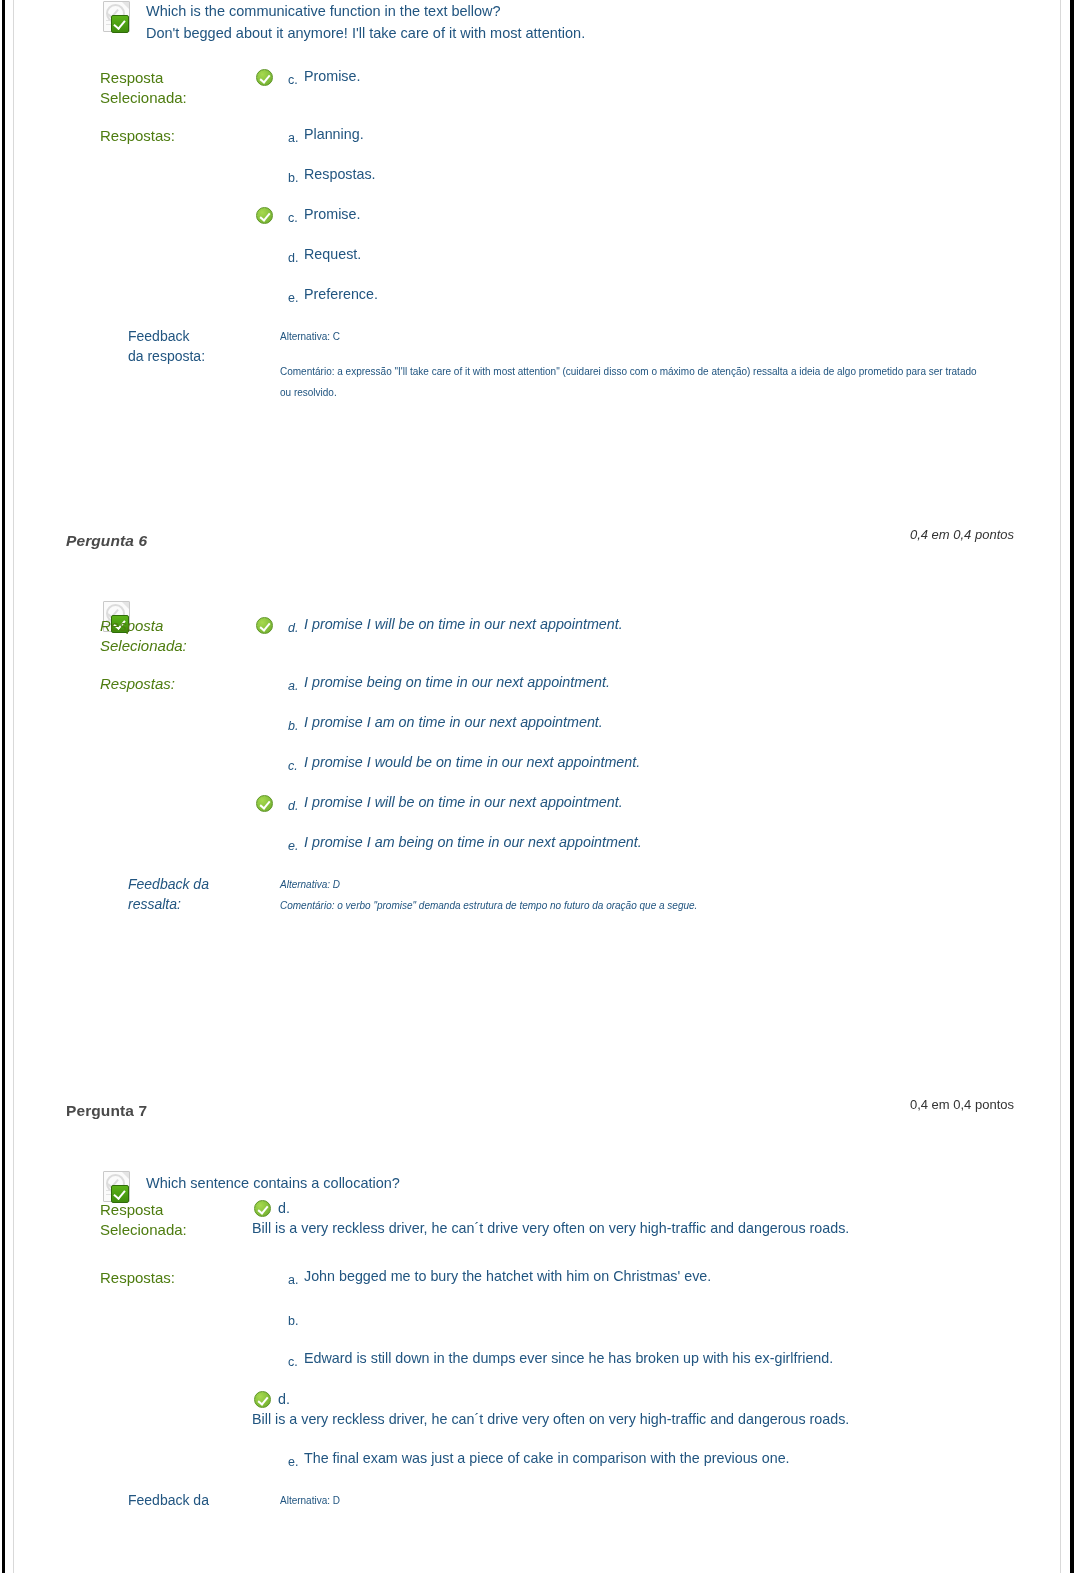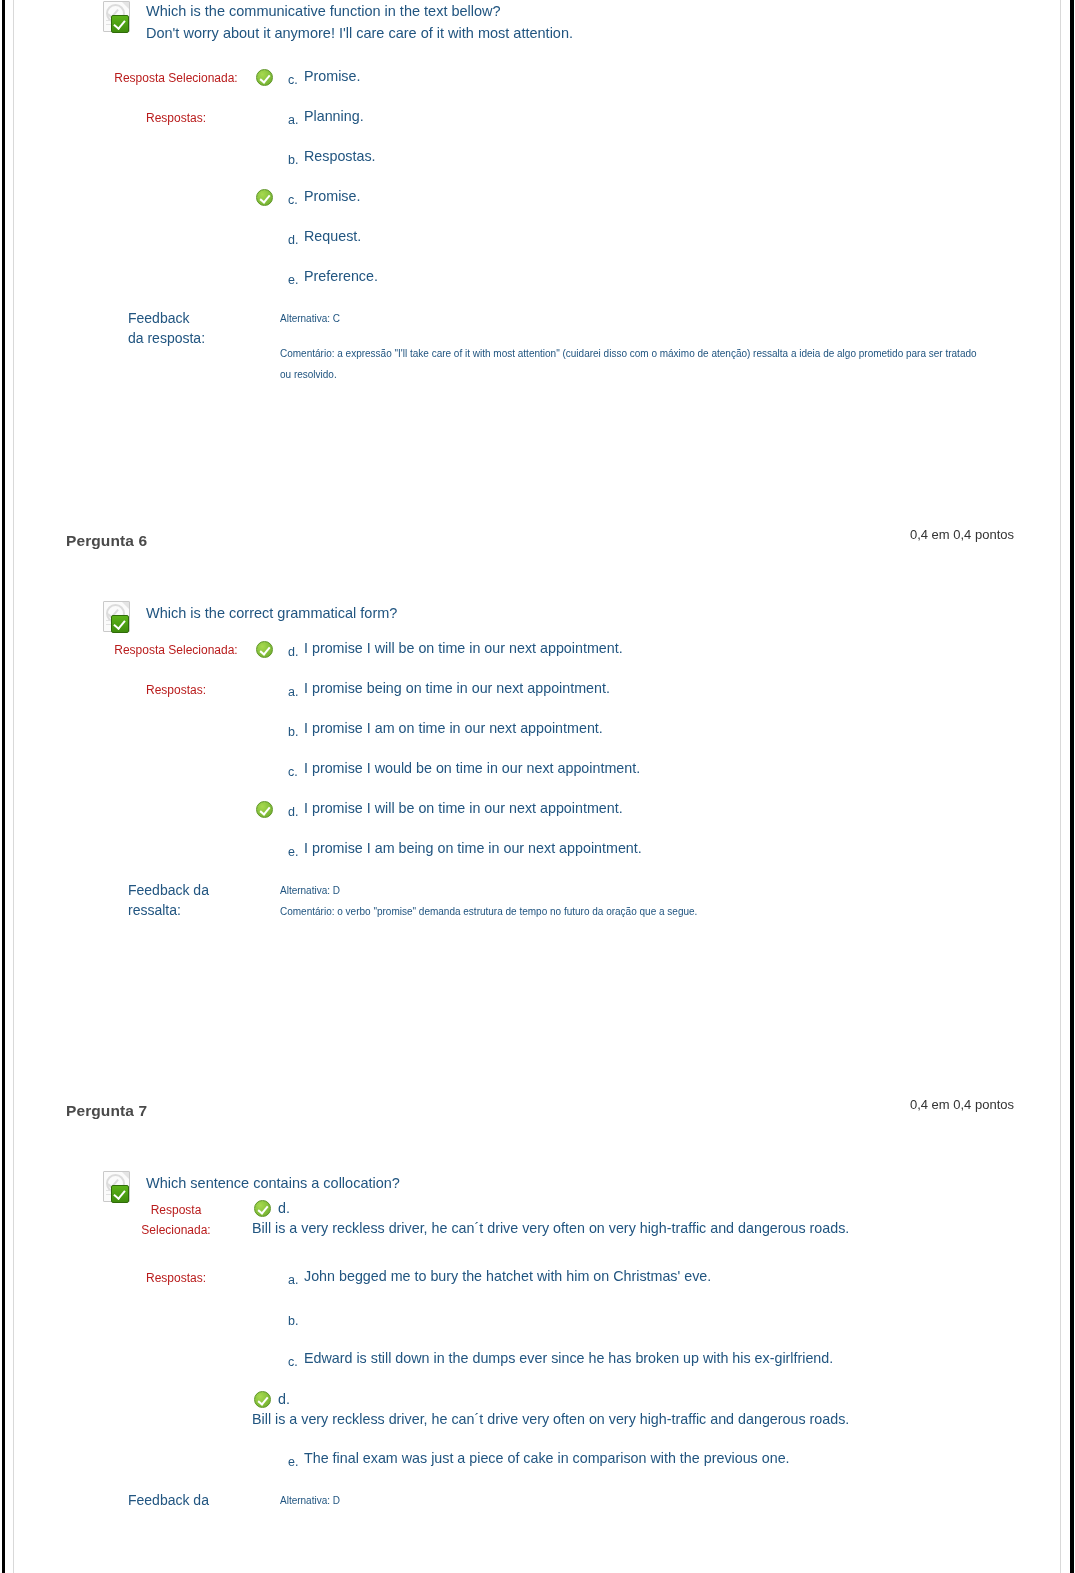--- a/index.html
+++ b/index.html
@@ -270,7 +270,7 @@
         </div>
         <div class="q-prompt" style="margin-left:46px; padding-top:0;">
           <span class="line2">Which is the communicative function in the text bellow?</span>
-          <span class="line2">Don't worry about it anymore! I'll care care of it with most attention.</span>
+          <span class="line2">Don't begged about it anymore! I'll take care of it with most attention.</span>
         </div>
       </div>
 

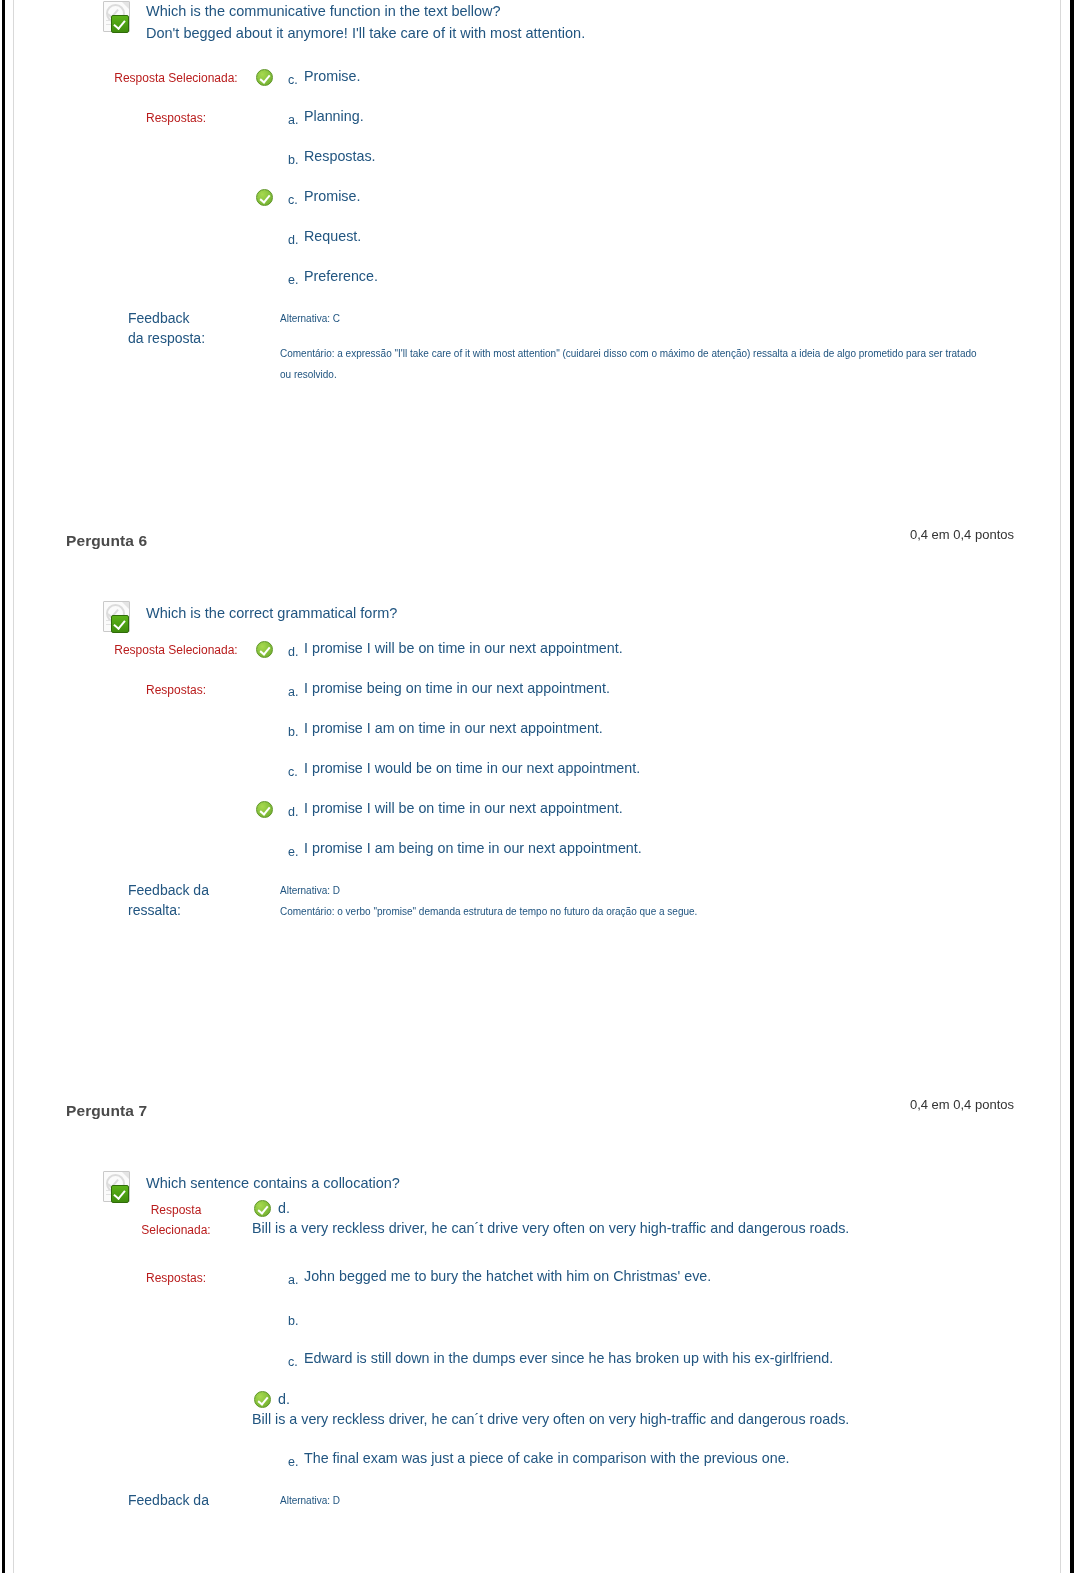--- a/index.html
+++ b/index.html
@@ -157,11 +157,10 @@
   .row-label {
     width: 152px;
     flex: 0 0 152px;
-    font-size: 12px;
-    color: #b91c1c;
+    font-size: 15px;
+    color: #4d7c0f;
     line-height: 20px;
     padding-top: 2px;
-    text-align: center;
   }
   .row-answers {
     flex: 1 1 auto;

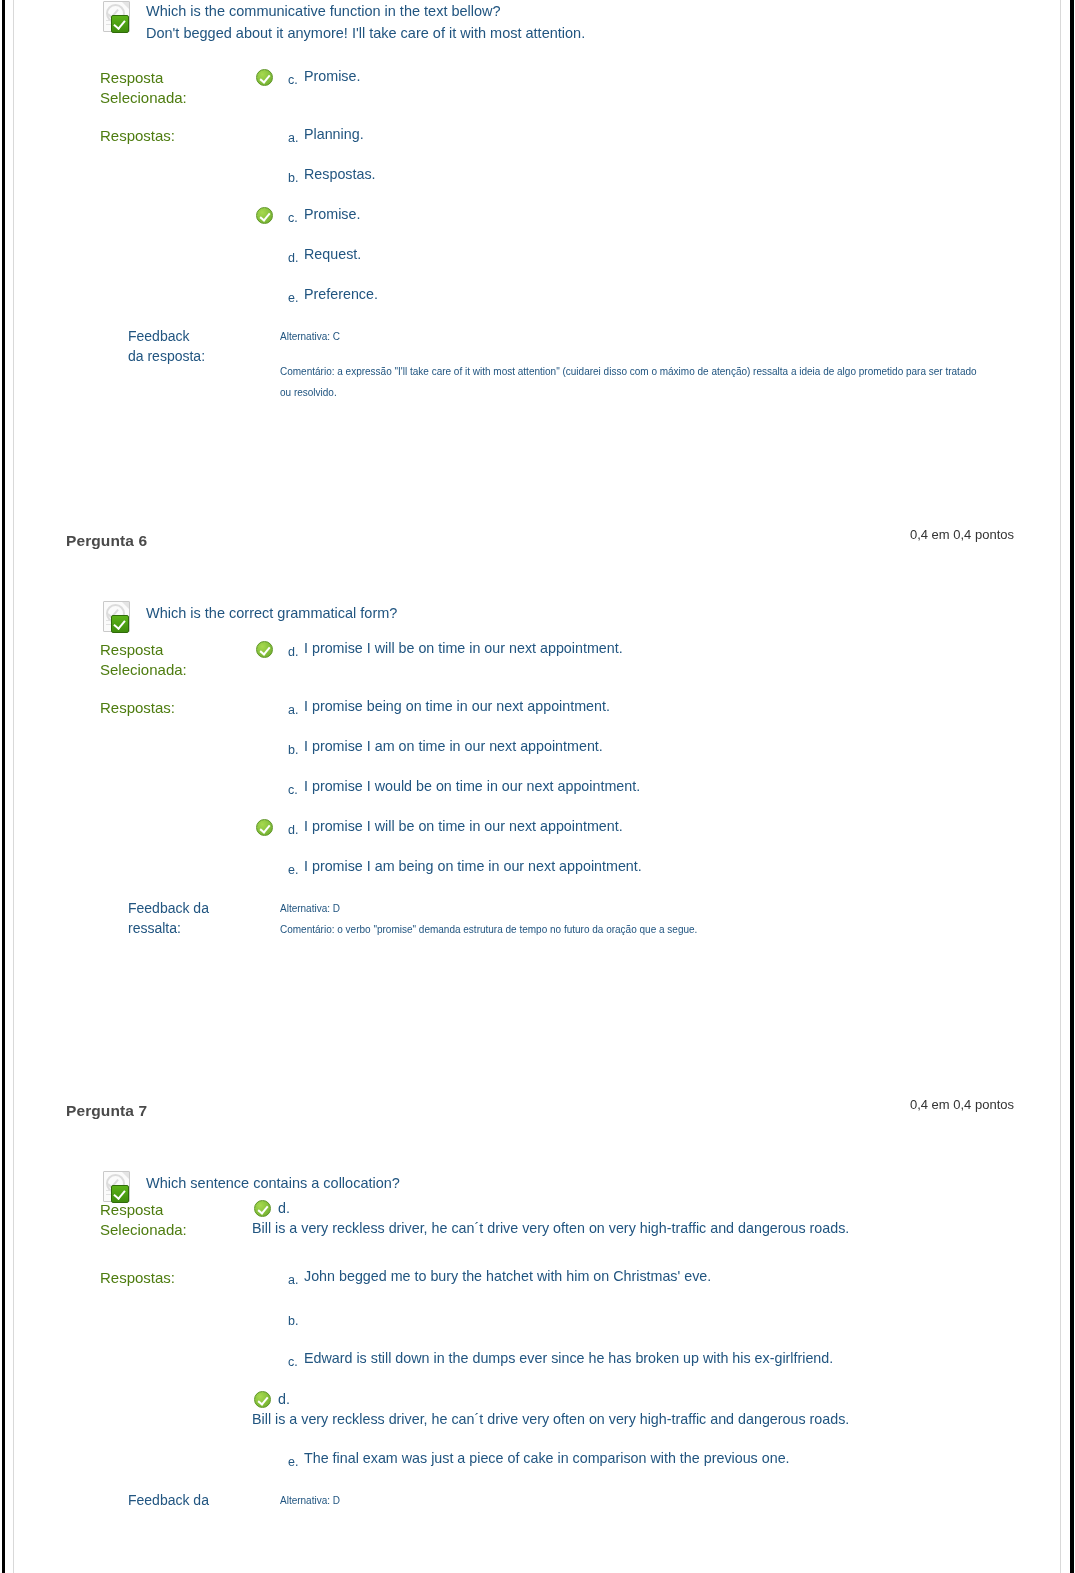--- a/index.html
+++ b/index.html
@@ -332,7 +332,7 @@
       </div>
     </div>
 
-    <div style="position:absolute; left:0; top:522px; width:1046px;">
+    <div style="position:absolute; left:0; top:522px; width:1046px;font-style:italic;">
       <div class="q-header">
         <div class="q-title">Pergunta 6</div>
         <div class="q-points">0,4 em 0,4 pontos</div>

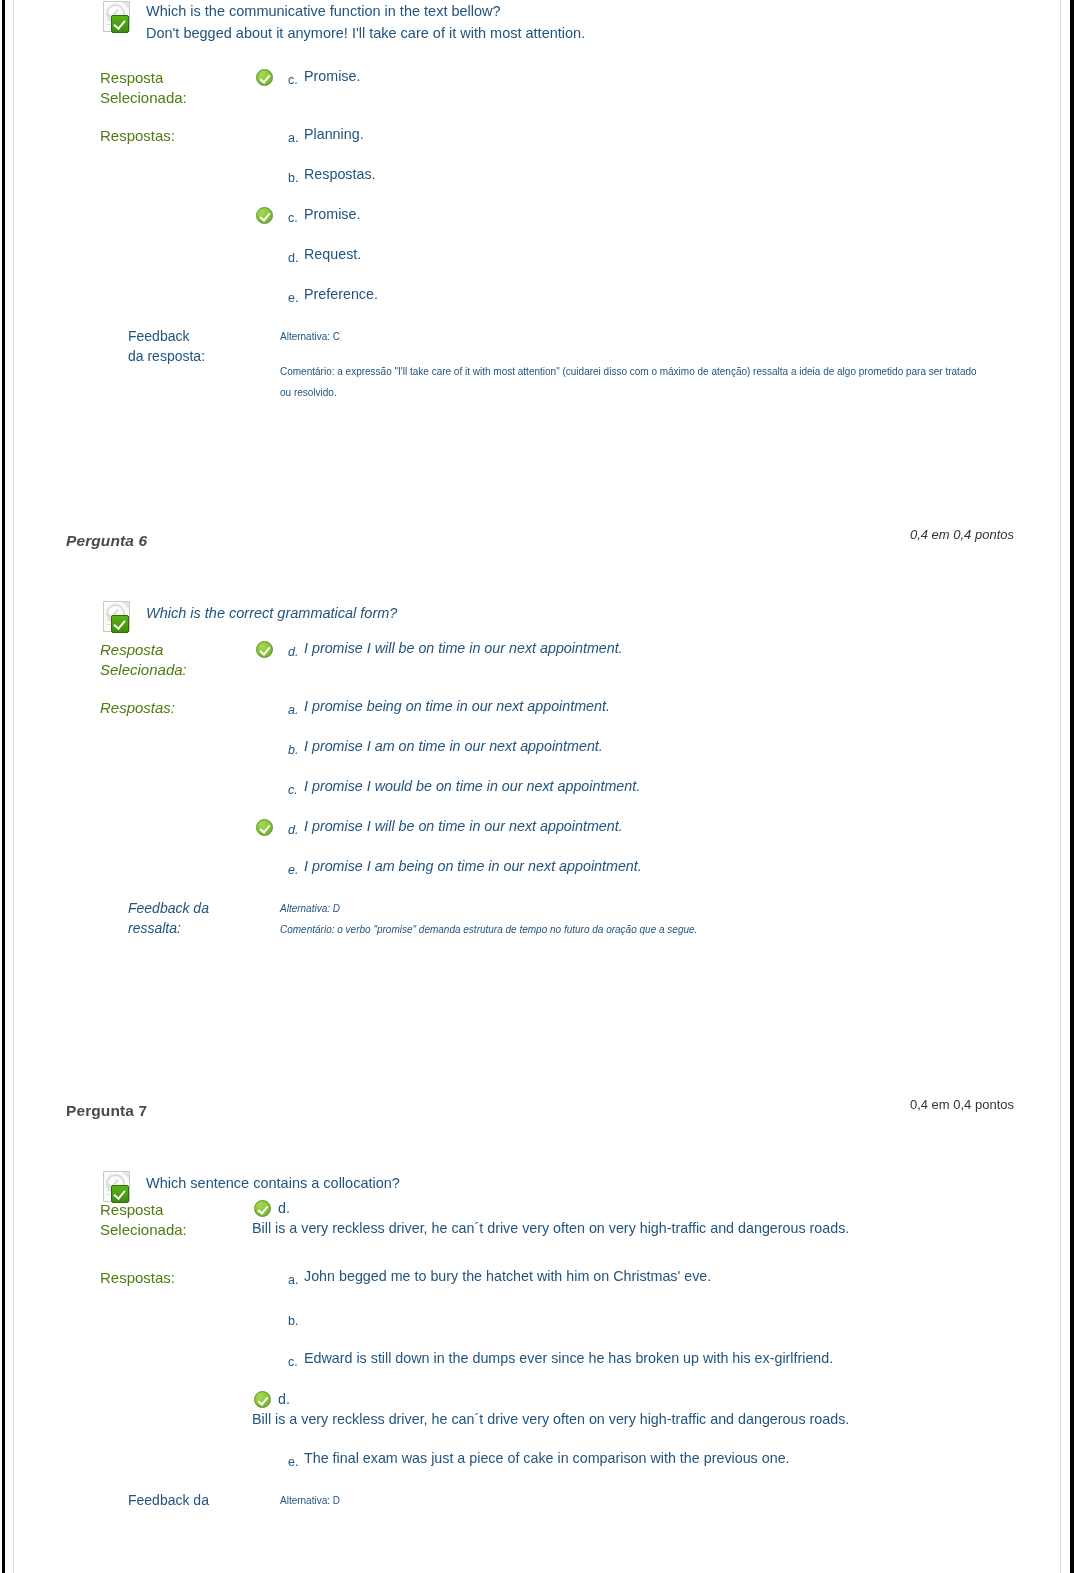--- a/index.html
+++ b/index.html
@@ -348,9 +348,6 @@
           <div class="lines"></div>
           <div class="badge"></div>
         </div>
-        <div class="q-prompt" style="margin-left:46px;">
-          <span class="line2">Which is the correct grammatical form?</span>
-        </div>
       </div>
 
       <div style="height:14px;"></div>

